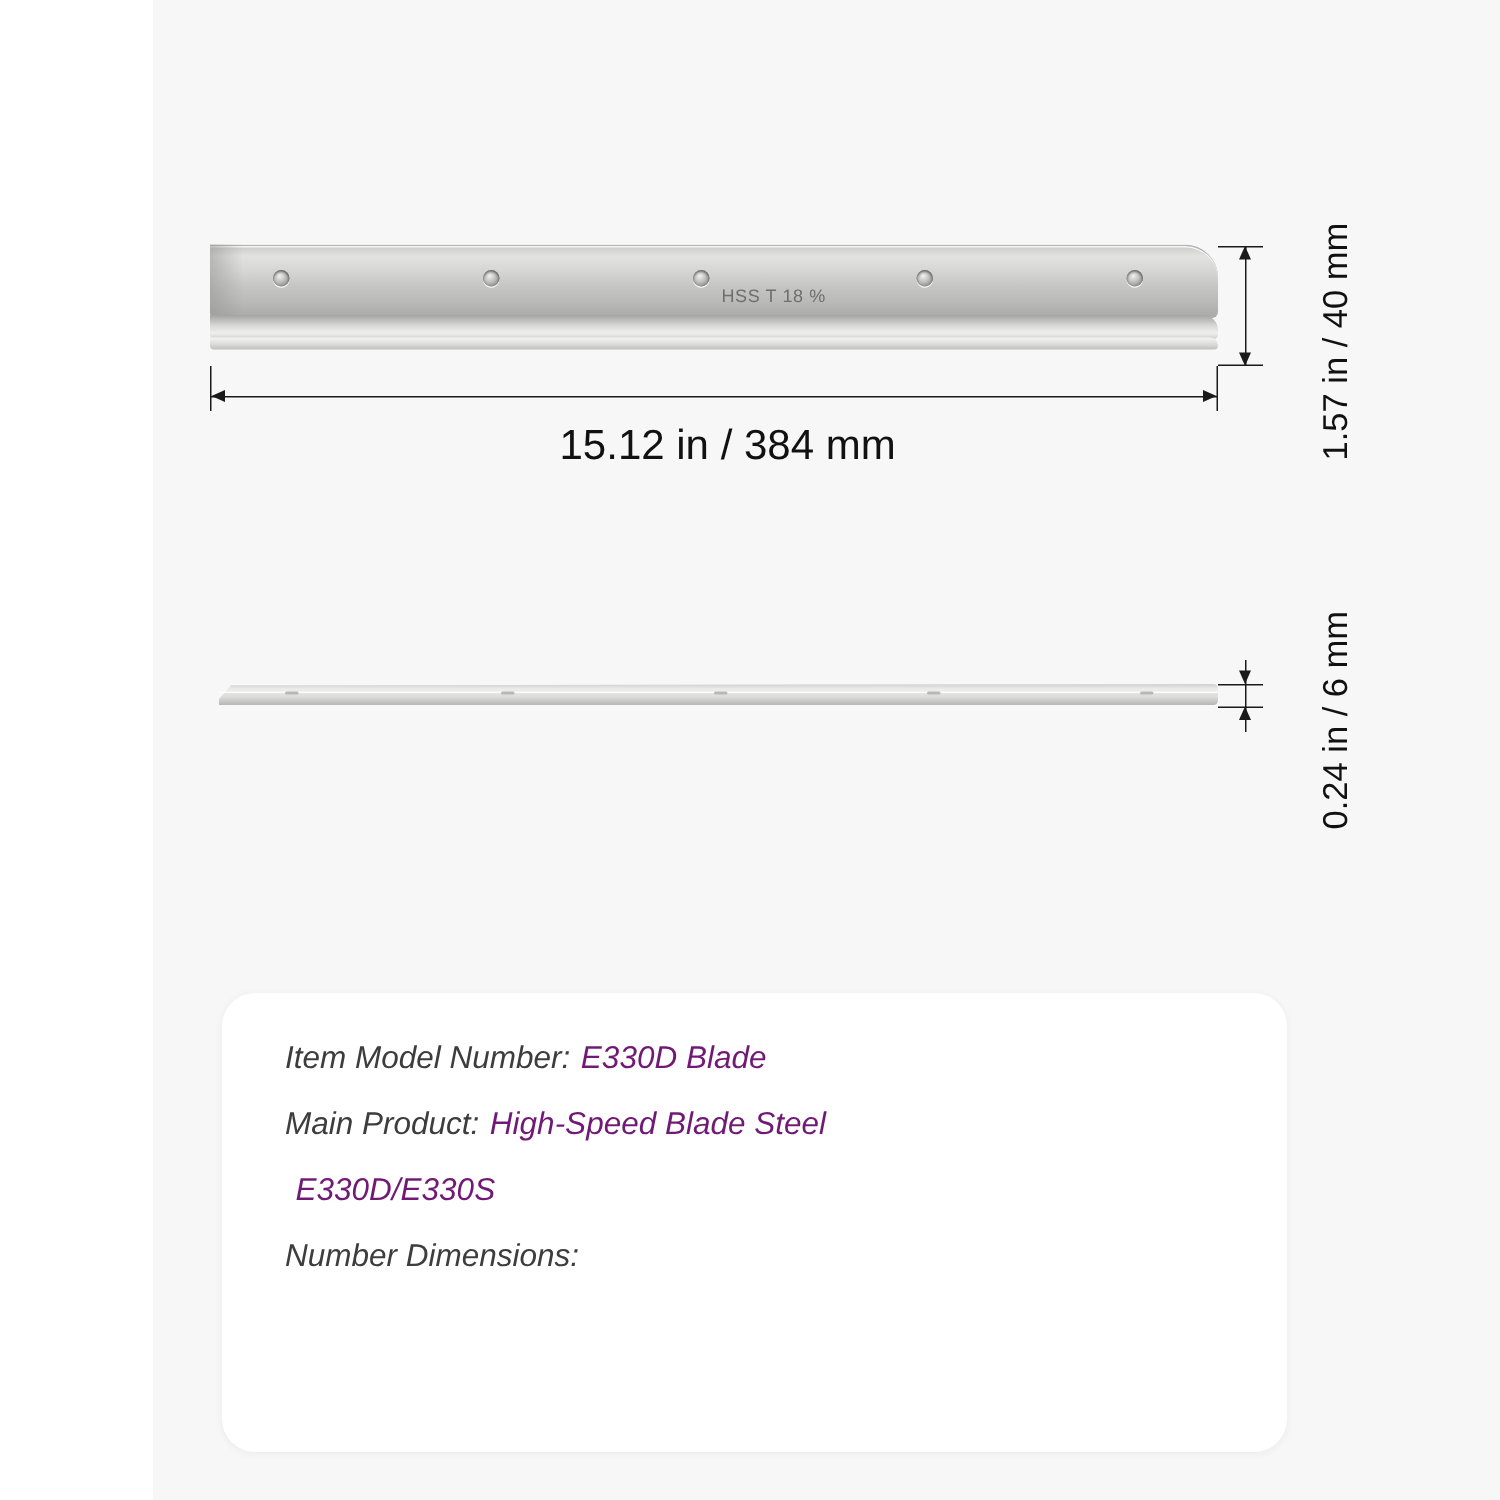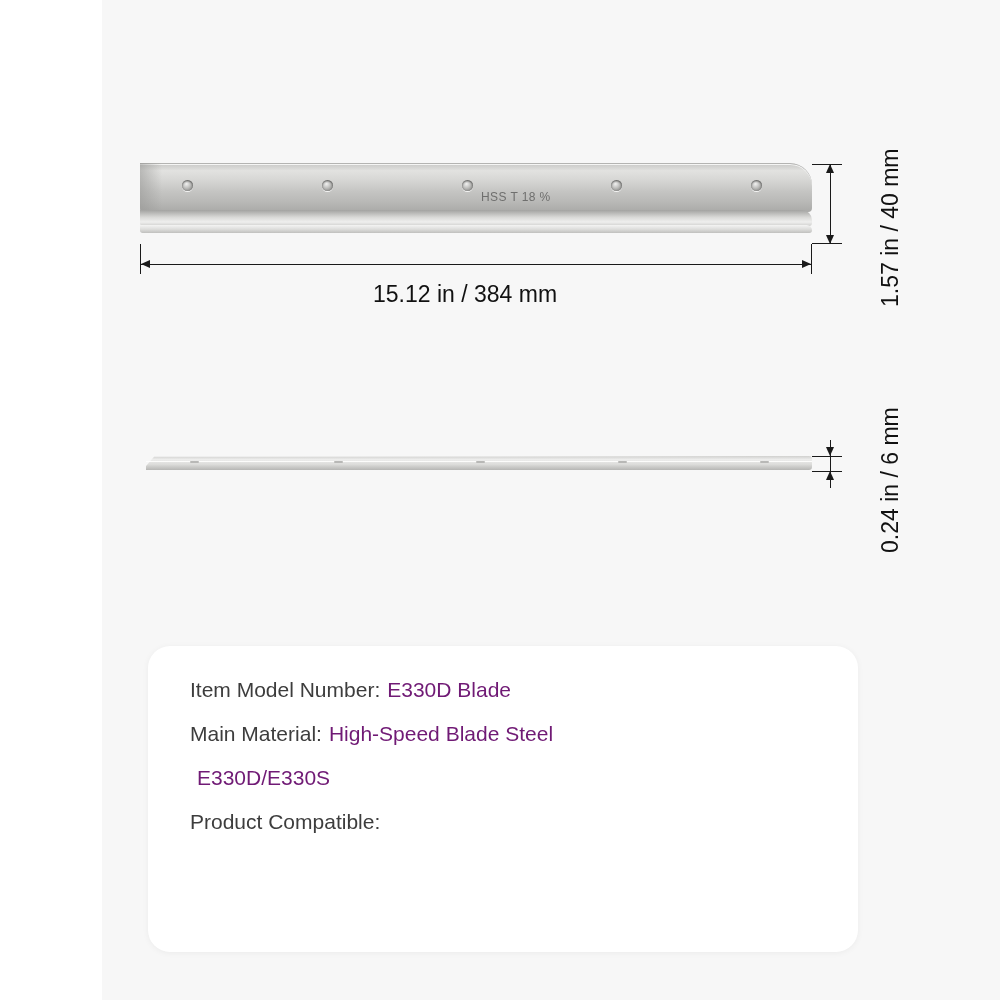--- a/index.html
+++ b/index.html
@@ -181,7 +181,7 @@
   }
   .dim-text {
     position: absolute;
-    font-size: 23px;
+    font-size: 28px;
     color: #111111;
     white-space: nowrap;
   }

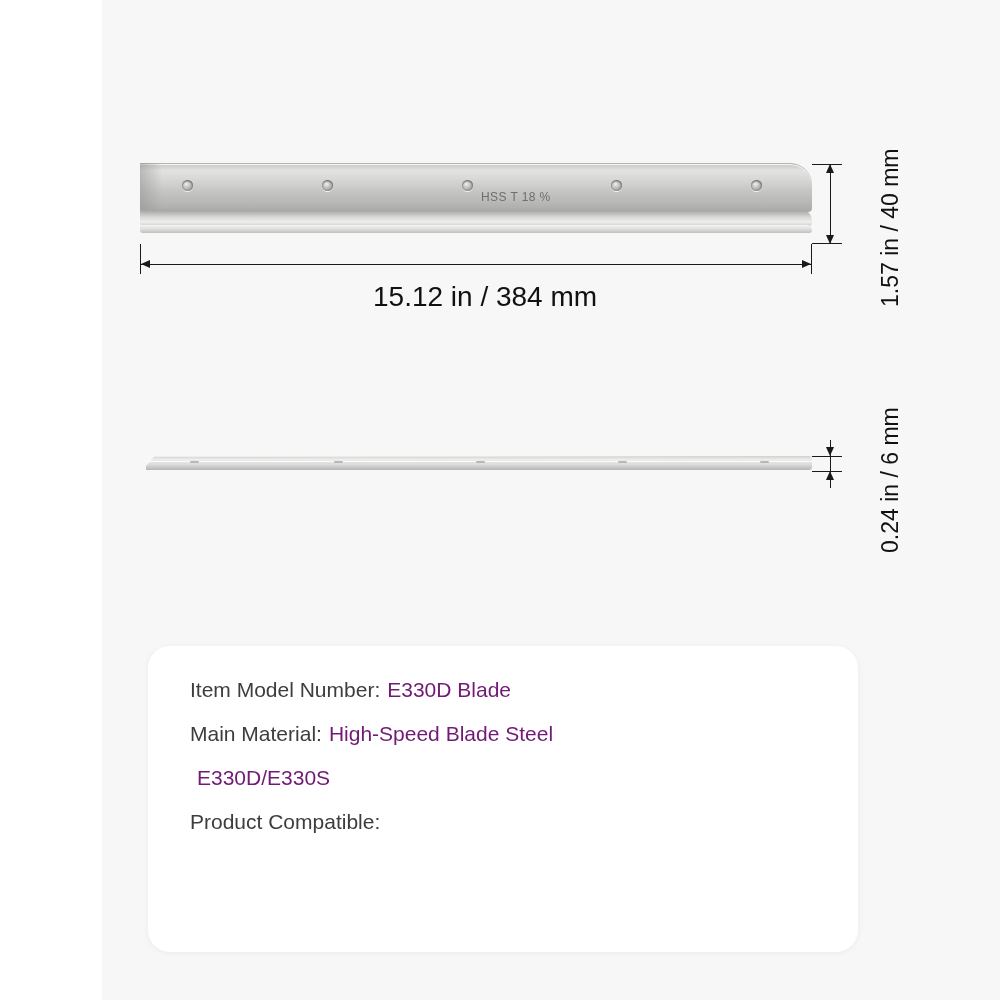--- a/index.html
+++ b/index.html
@@ -198,12 +198,13 @@
   .spec-card {
     position: absolute;
     left: 148px;
-    top: 646px;
+    top: 662px;
     width: 710px;
     height: 306px;
     background: #ffffff;
     border-radius: 22px;
     box-shadow: 0 1px 6px rgba(0,0,0,0.05);
+    font-style: italic;
   }
   .spec-list {
     position: absolute;

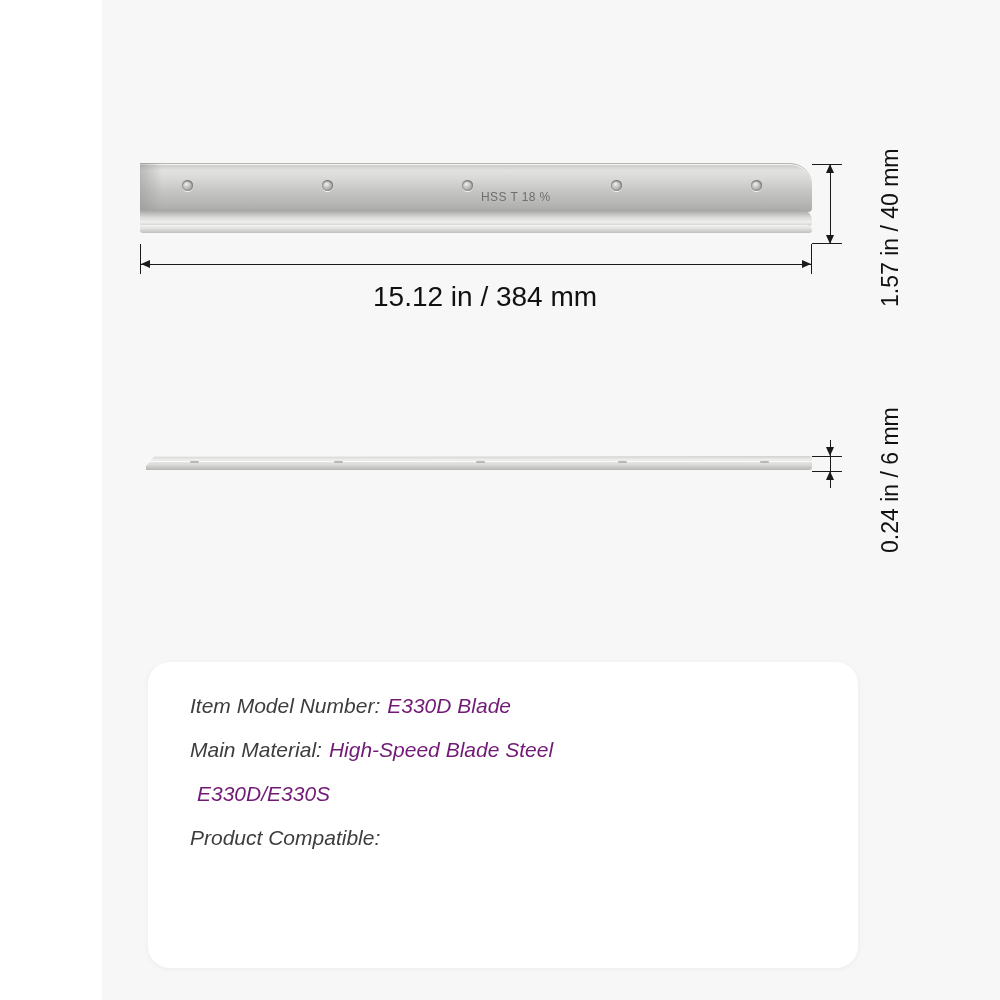--- a/index.html
+++ b/index.html
@@ -287,7 +287,7 @@
           <span class="spec-value">E330D Blade</span>
         </div>
         <div class="spec-row">
-          <span class="spec-label">Main Material:</span>
+          <span class="spec-label">Main Product:</span>
           <span class="spec-value">High-Speed Blade Steel</span>
         </div>
         <div class="spec-row">

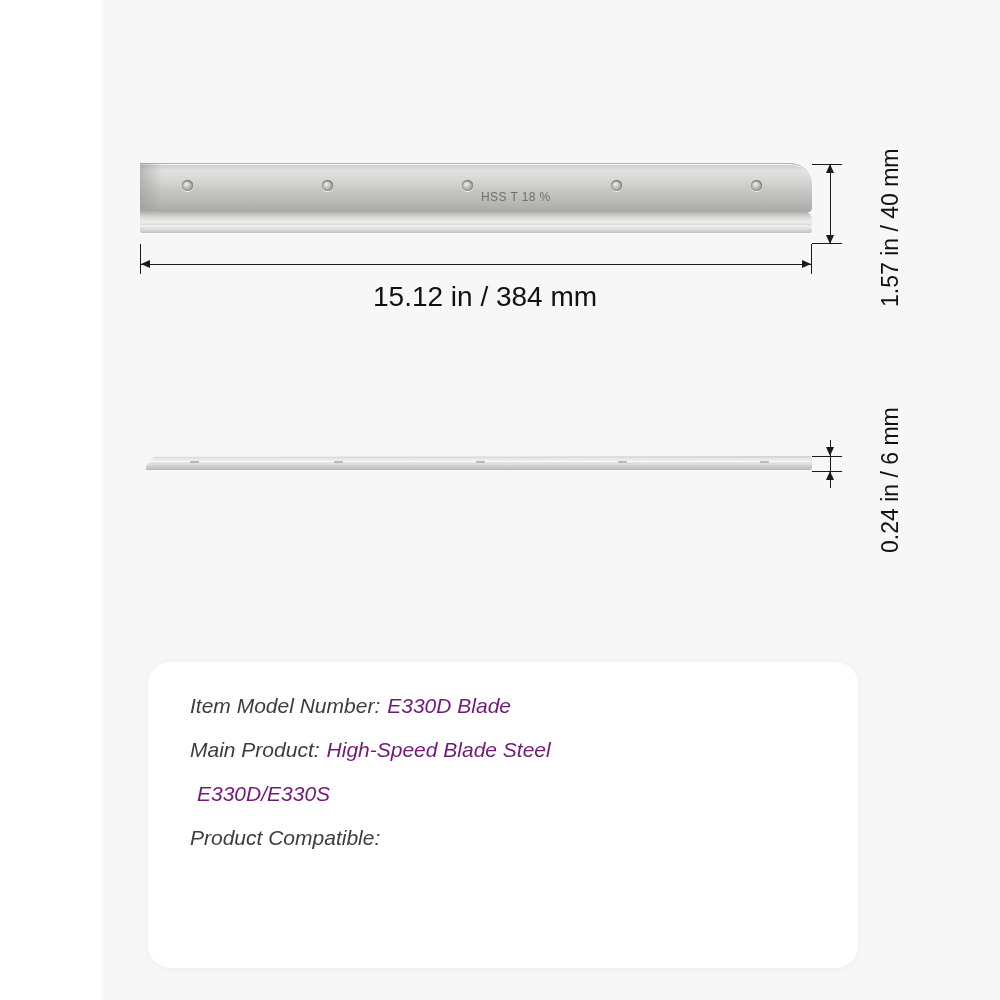--- a/index.html
+++ b/index.html
@@ -294,7 +294,7 @@
           <span class="spec-value">E330D/E330S</span>
         </div>
         <div class="spec-row">
-          <span class="spec-label">Product Compatible:</span>
+          <span class="spec-label">Number Dimensions:</span>
         </div>
       </div>
     </div>

